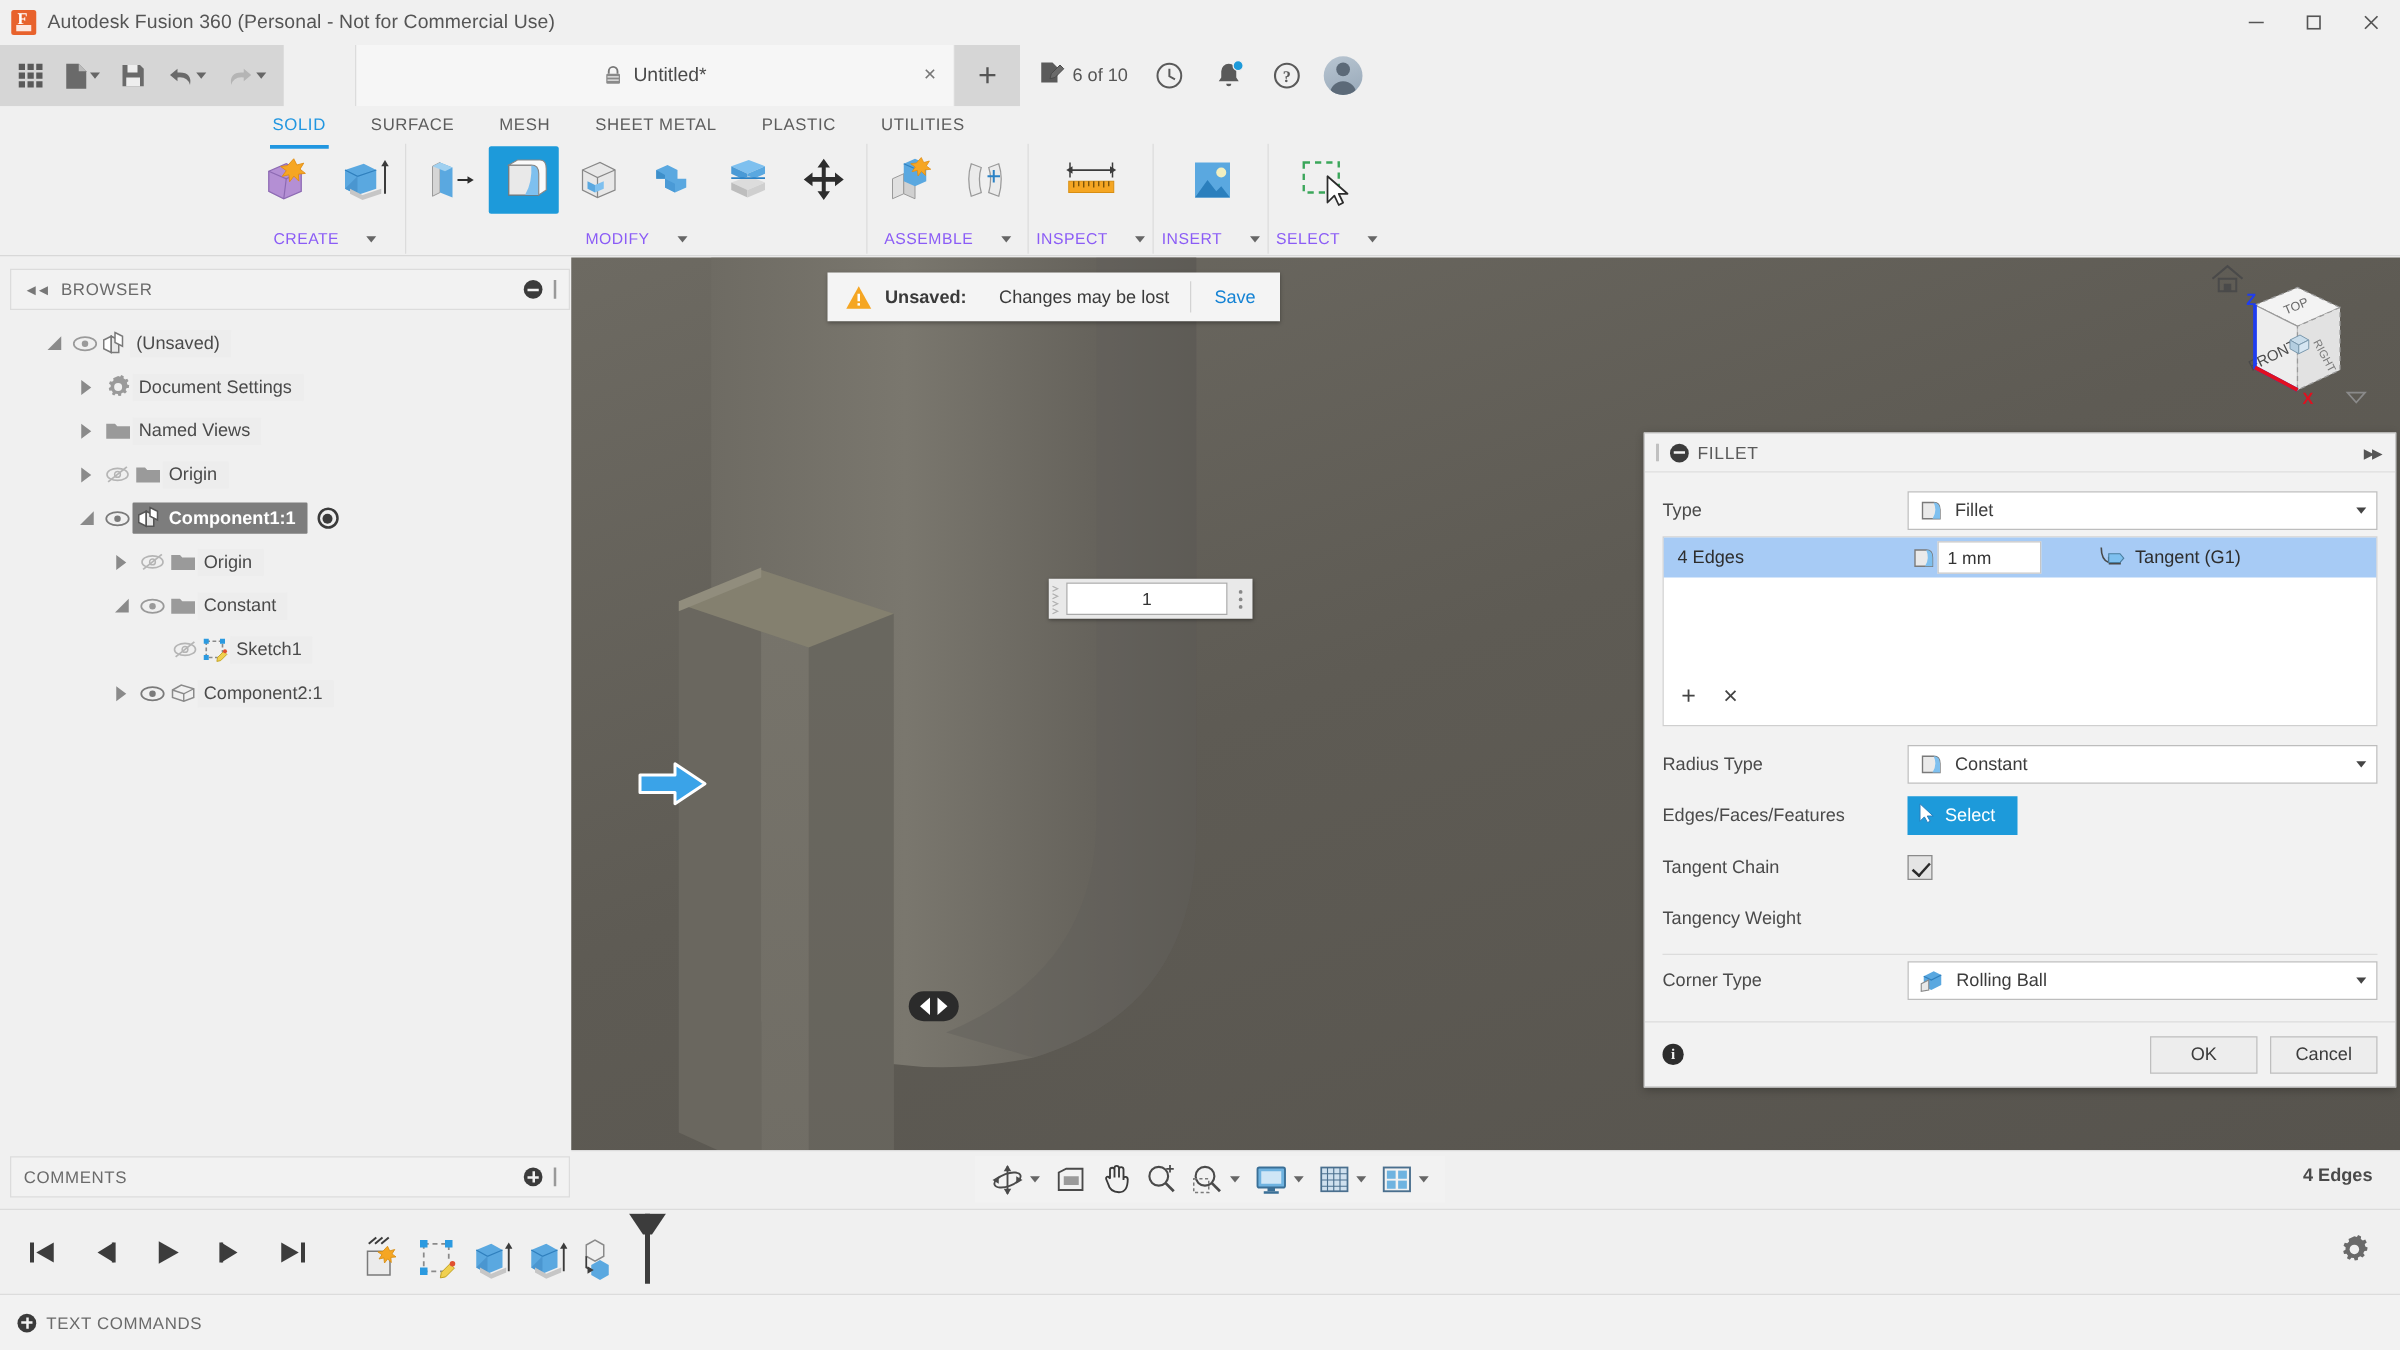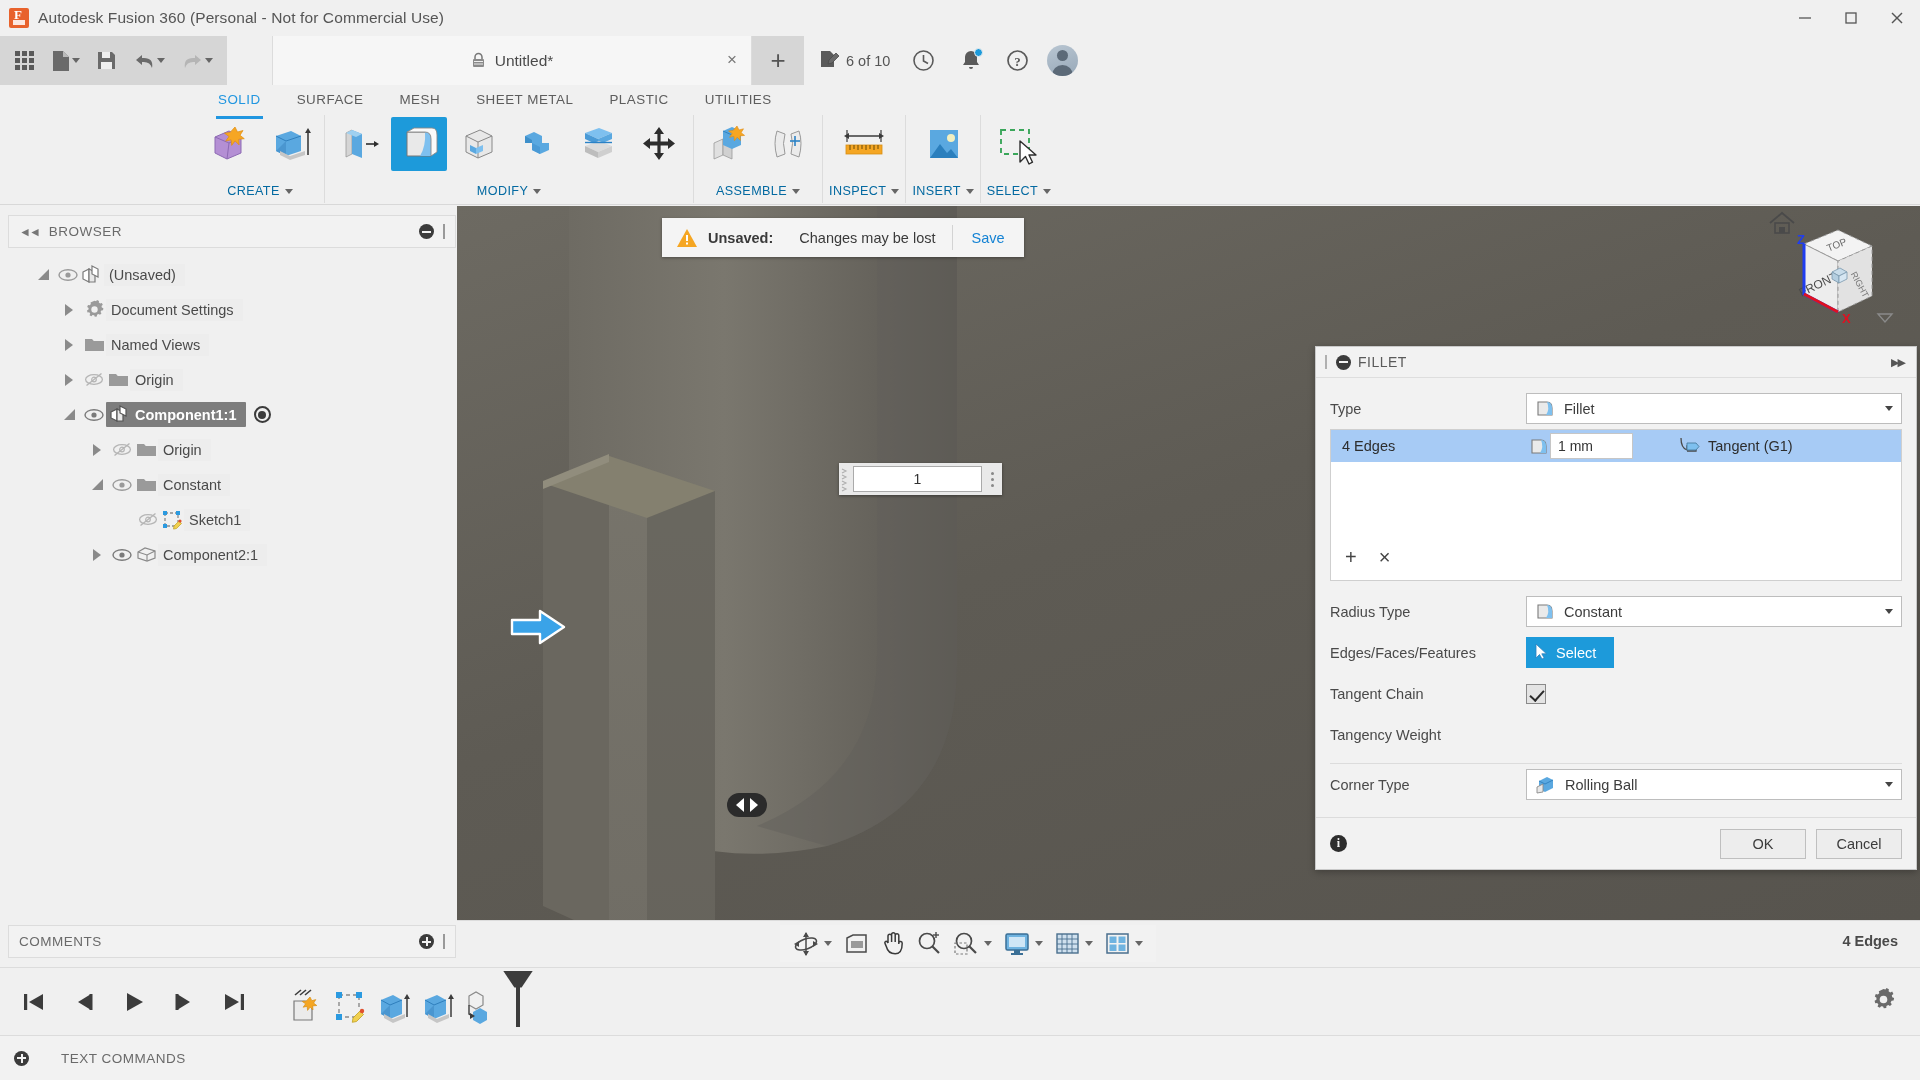--- a/index.html
+++ b/index.html
@@ -53,7 +53,7 @@
   .tri-down { width: 0; height: 0; border-left: 4px solid transparent;
     border-right: 4px solid transparent; border-top: 5px solid #666; }
 
-  .doctabs { display: flex; align-items: center; height: 49px; flex: 1; }
+  .doctabs { display: flex; align-items: center; height: 49px; flex: 1; margin-left: 12px; }
   .doctab {
     height: 49px; min-width: 480px; background: #f6f6f6;
     display: flex; align-items: center; justify-content: center;

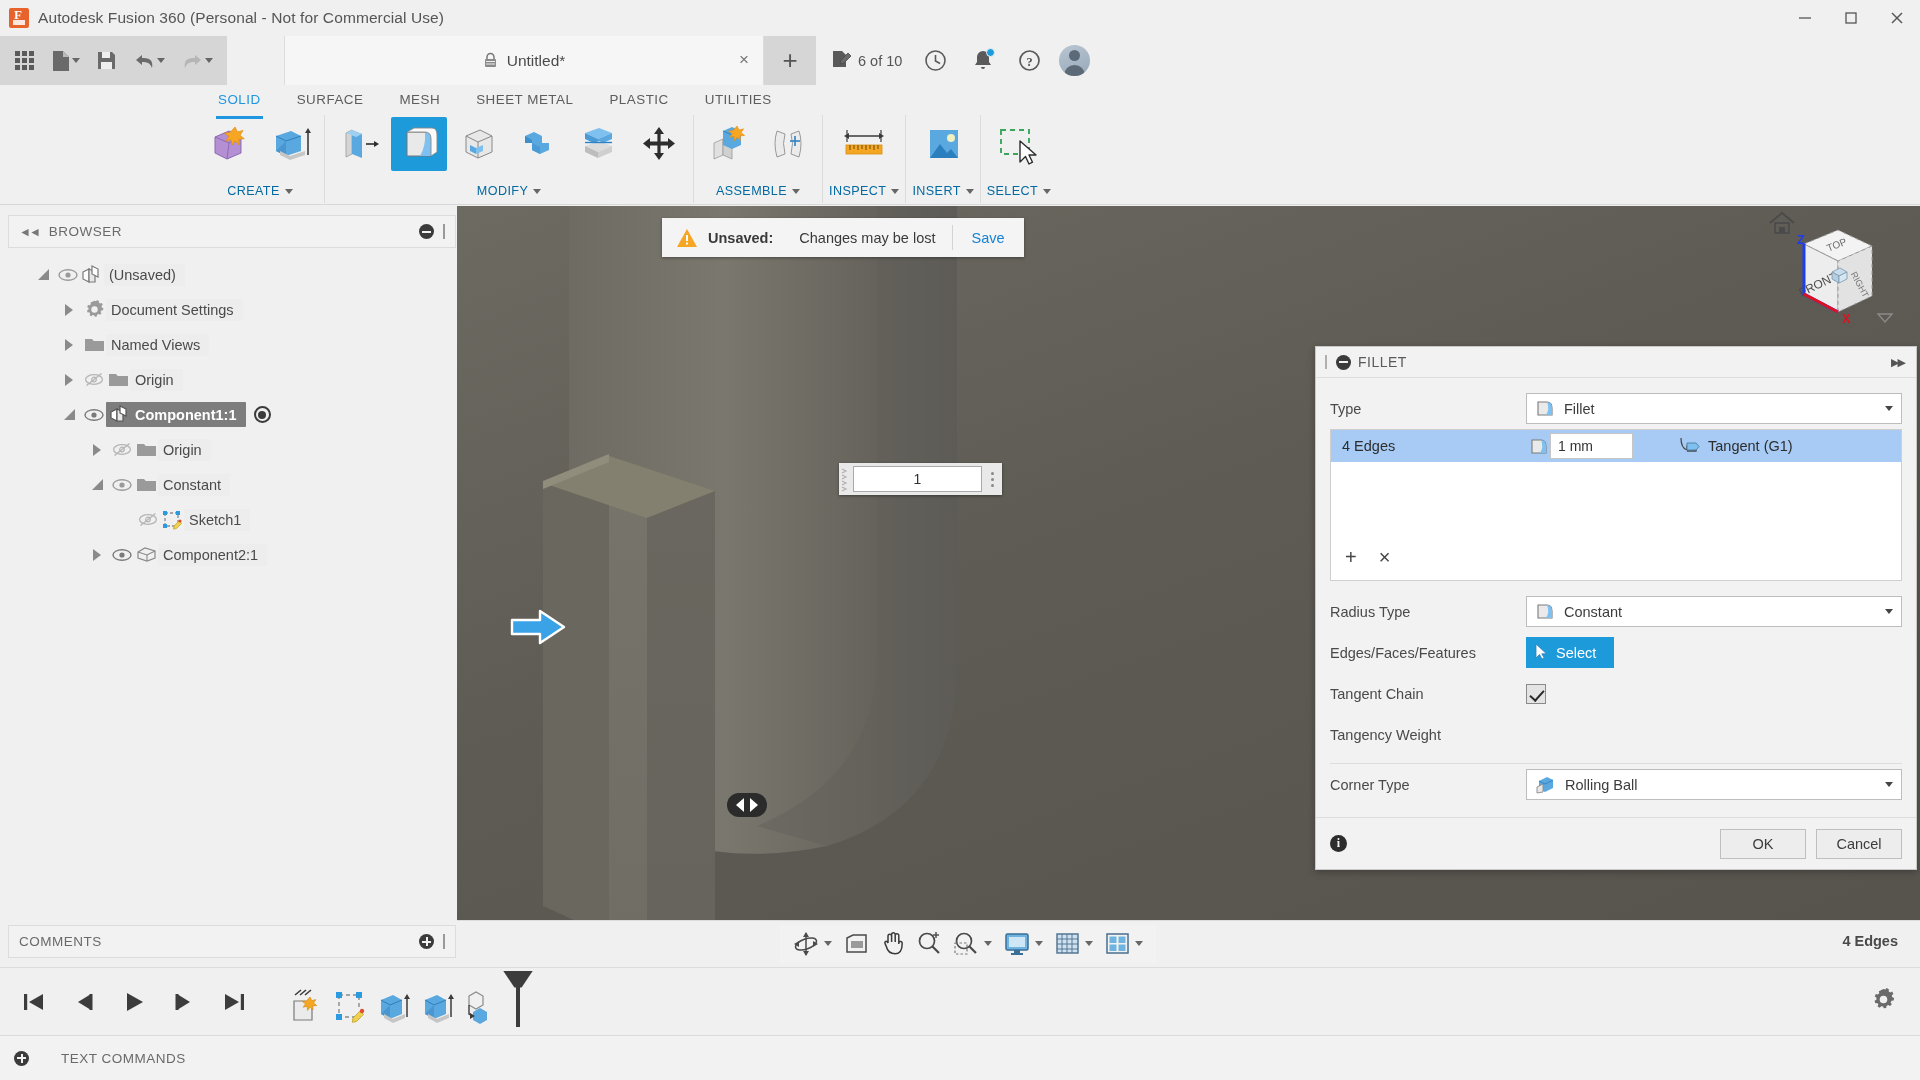--- a/index.html
+++ b/index.html
@@ -124,8 +124,8 @@
   }
   .ribtn.sel { background: #1d9ada; }
   .rglabel {
-    text-align: center; font-size: 12.6px; color: #0369a1; letter-spacing: .4px;
-    display: flex; align-items: center; justify-content: center; gap: 5px;
+    text-align: center; font-size: 12.6px; color: #8b5cf6; letter-spacing: .4px;
+    display: flex; align-items: center; justify-content: center; gap: 22px;
     padding-bottom: 5px; white-space: nowrap;
   }
 

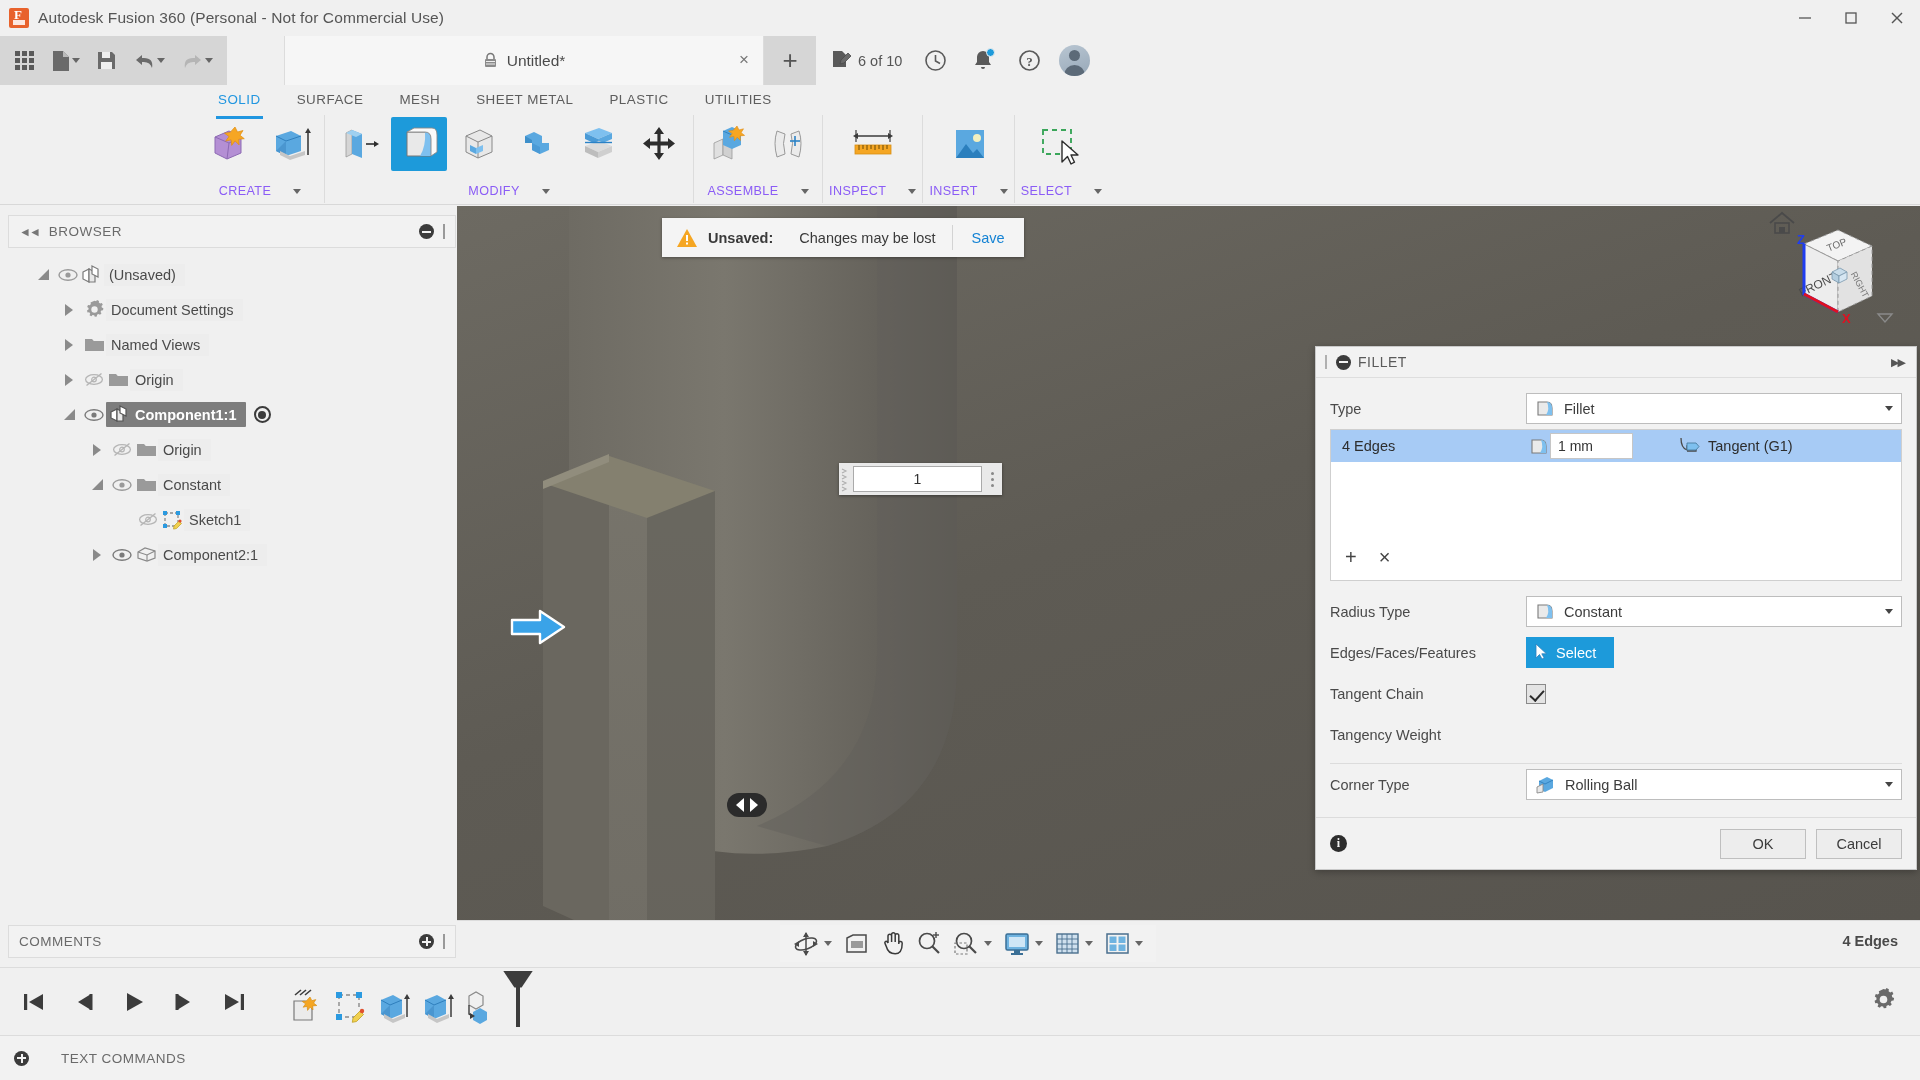--- a/index.html
+++ b/index.html
@@ -316,7 +316,7 @@
   .textcmd {
     position: absolute; left: 0; top: 1035px; width: 1920px; height: 45px;
     background: #f2f2f2; border-top: 1px solid #dcdcdc; display: flex; align-items: center;
-    padding-left: 14px; gap: 32px; font-size: 13.5px; letter-spacing: .5px; color: #6a6a6a;
+    padding-left: 14px; gap: 8px; font-size: 13.5px; letter-spacing: .5px; color: #6a6a6a;
   }
 </style>
 </head>

